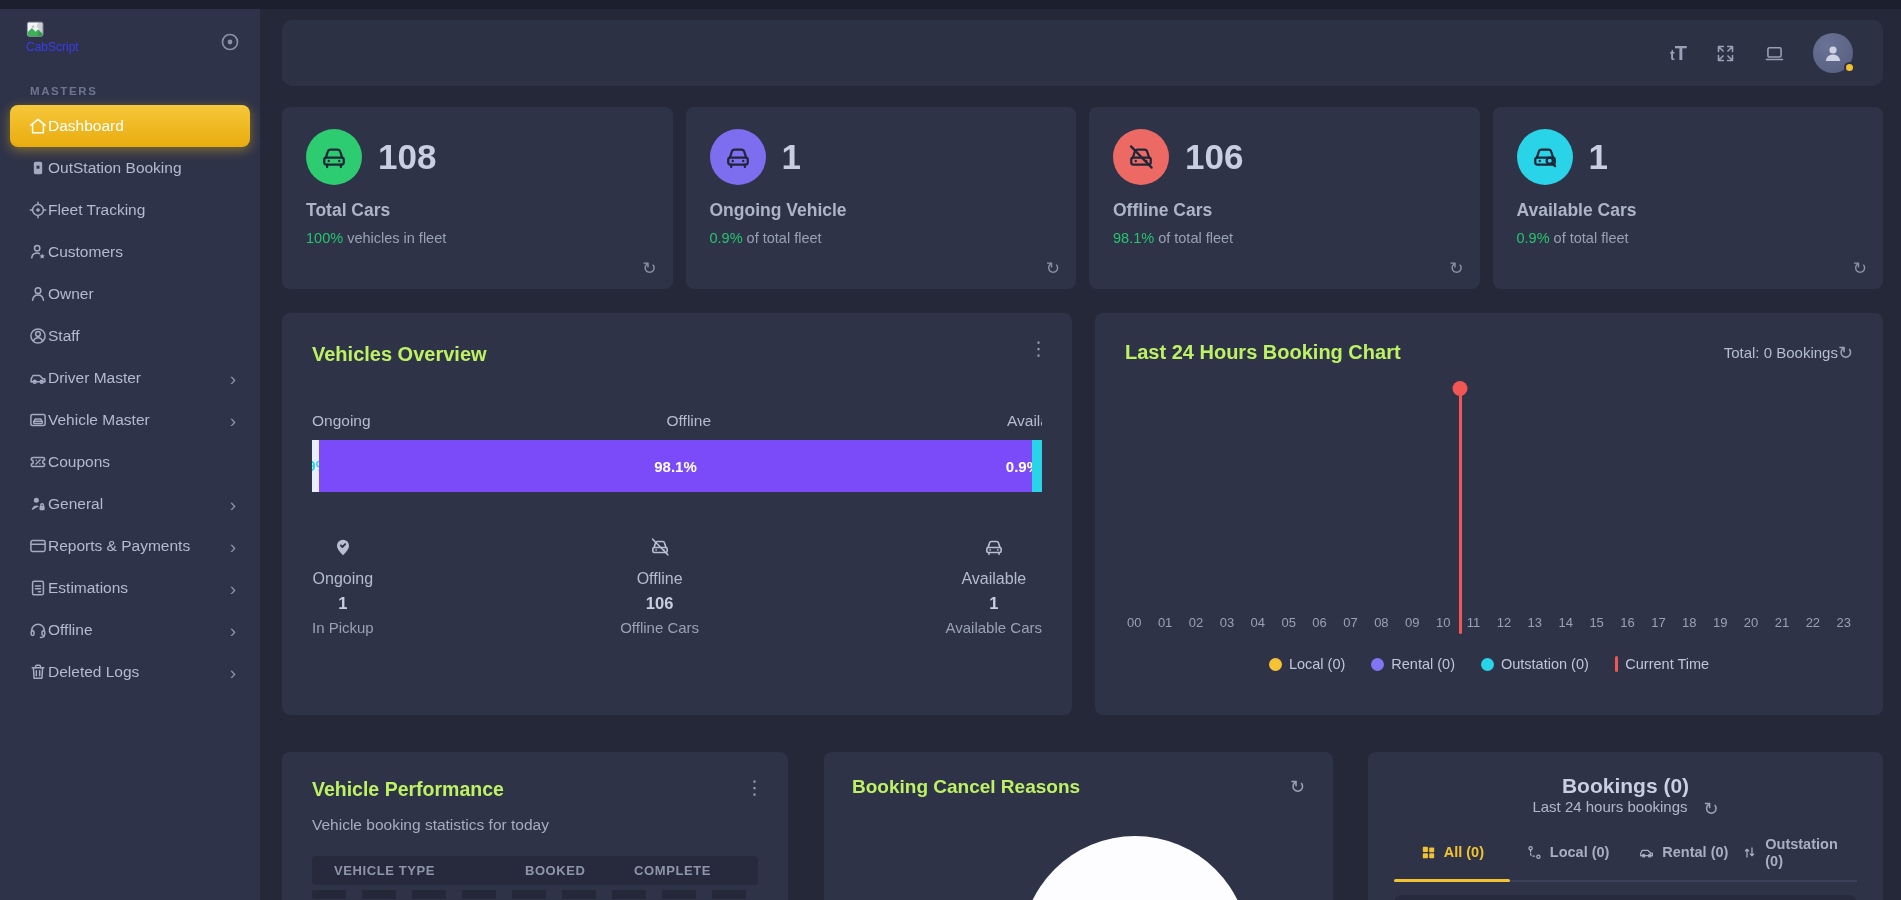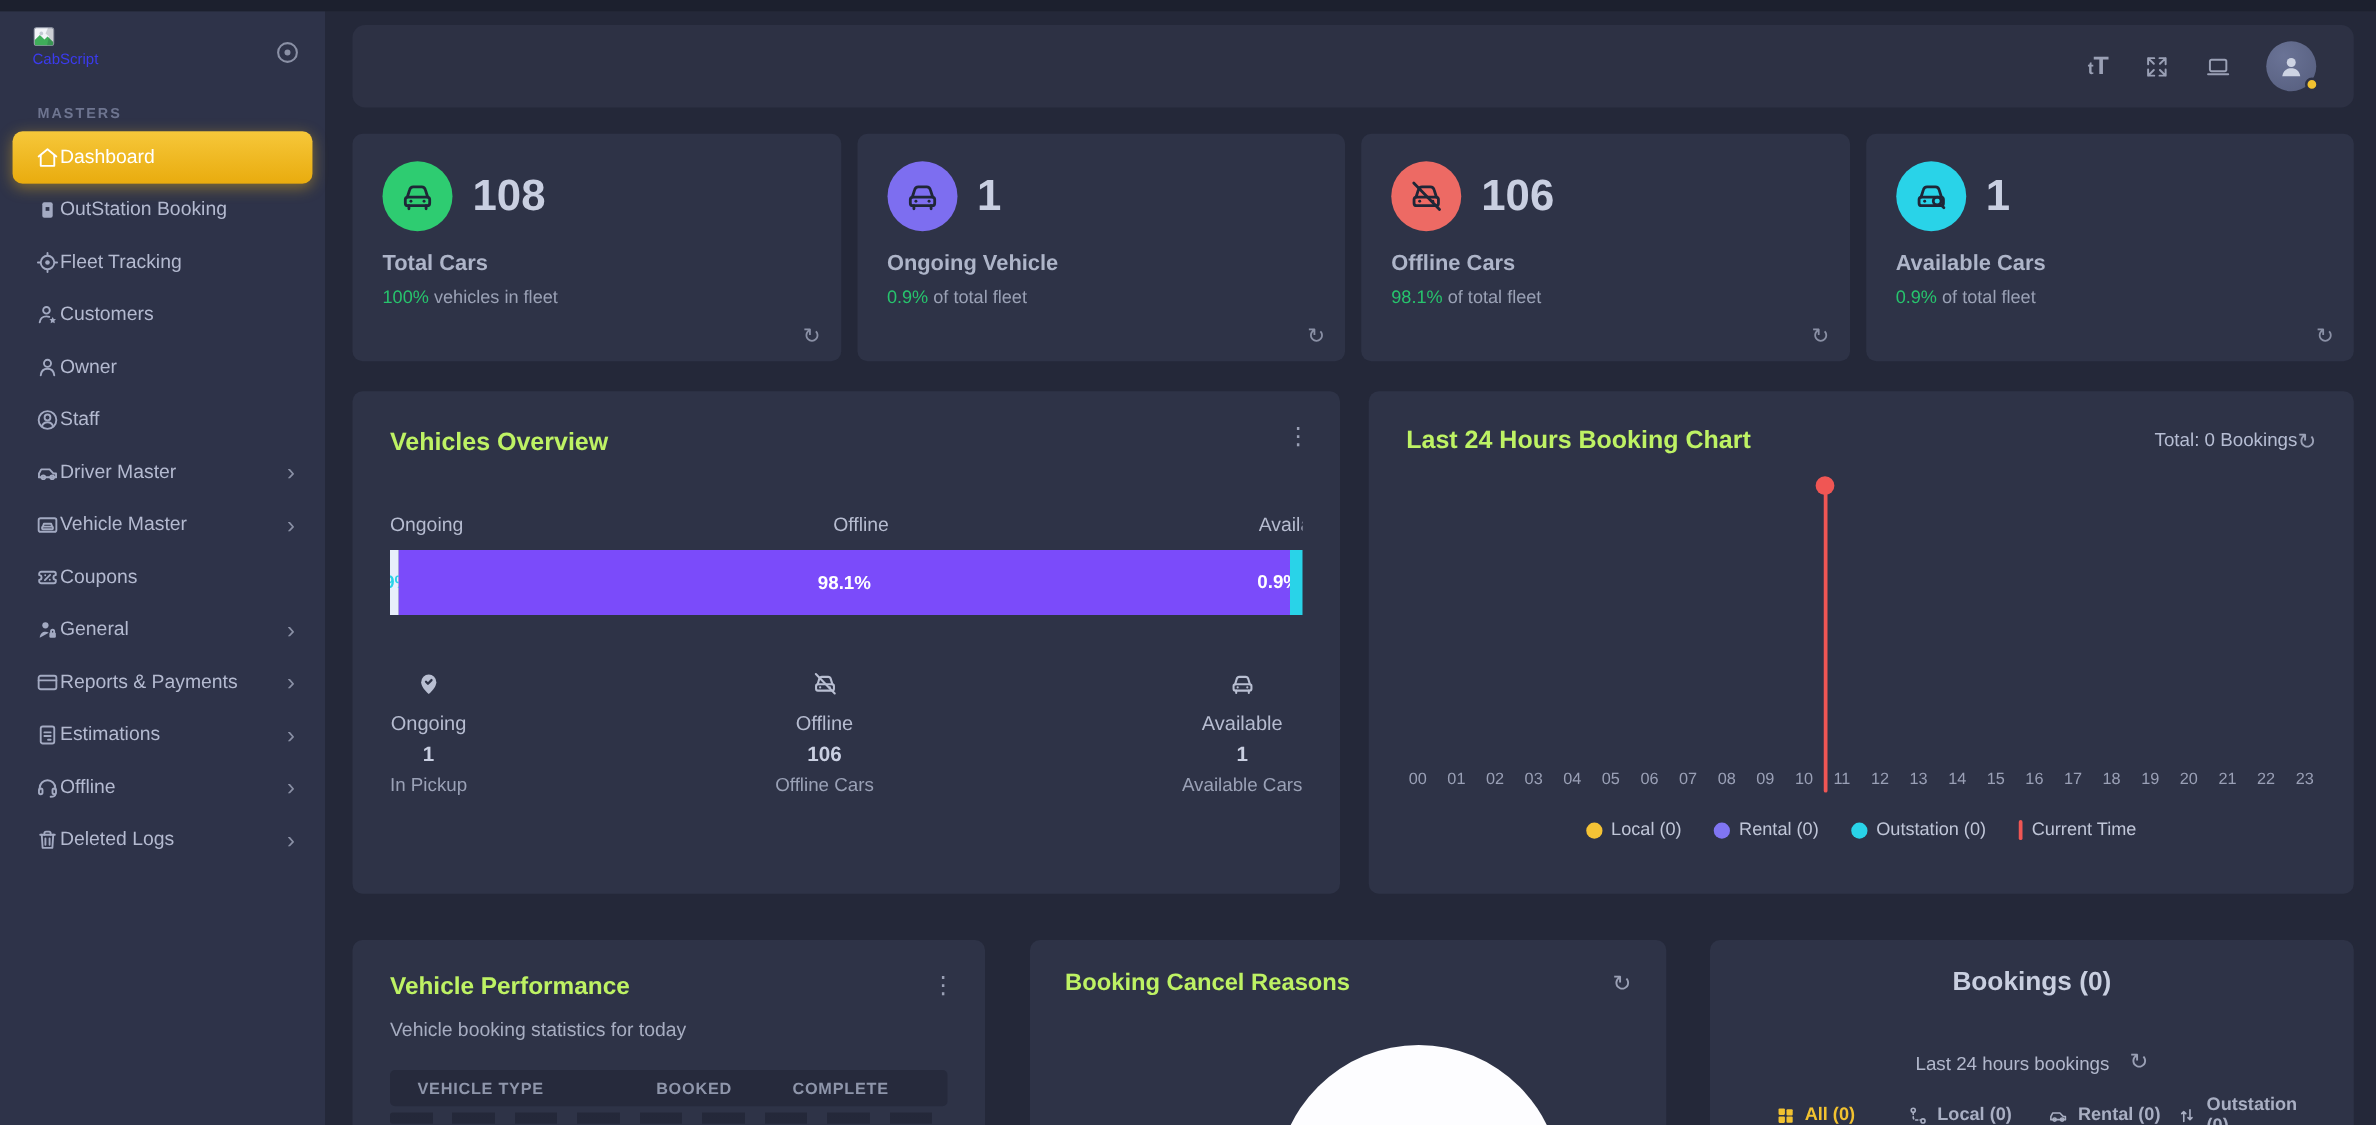--- a/index.html
+++ b/index.html
@@ -102,7 +102,7 @@
   .panel-bk { left:1368px; top:752px; width:515px; height:230px; padding:22px 26px; }
   .bk-head { display:flex; justify-content:space-between; align-items:center;flex-direction:column; }
   .bk-title { font-size:21px; font-weight:700; color:#c9cfe0; }
-  .bk-sub { display:flex; align-items:flex-end; gap:16px; font-size:15px; color:#b2b8cc;margin-top:40px; }
+  .bk-sub { display:flex; align-items:flex-start; gap:16px; font-size:15px; color:#b2b8cc; }
   .tabs { margin-top:16px; display:flex; border-bottom:2px solid #3c415a; }
   .tab { flex:1; display:flex; align-items:center; justify-content:center; gap:7px; padding-bottom:11px; font-size:14.5px; font-weight:700; color:#a9afc3; background:none; border:none; cursor:pointer; position:relative; line-height:1.15; text-align:left; }
   .tab .icon { width:17px; height:17px; flex:none; }

